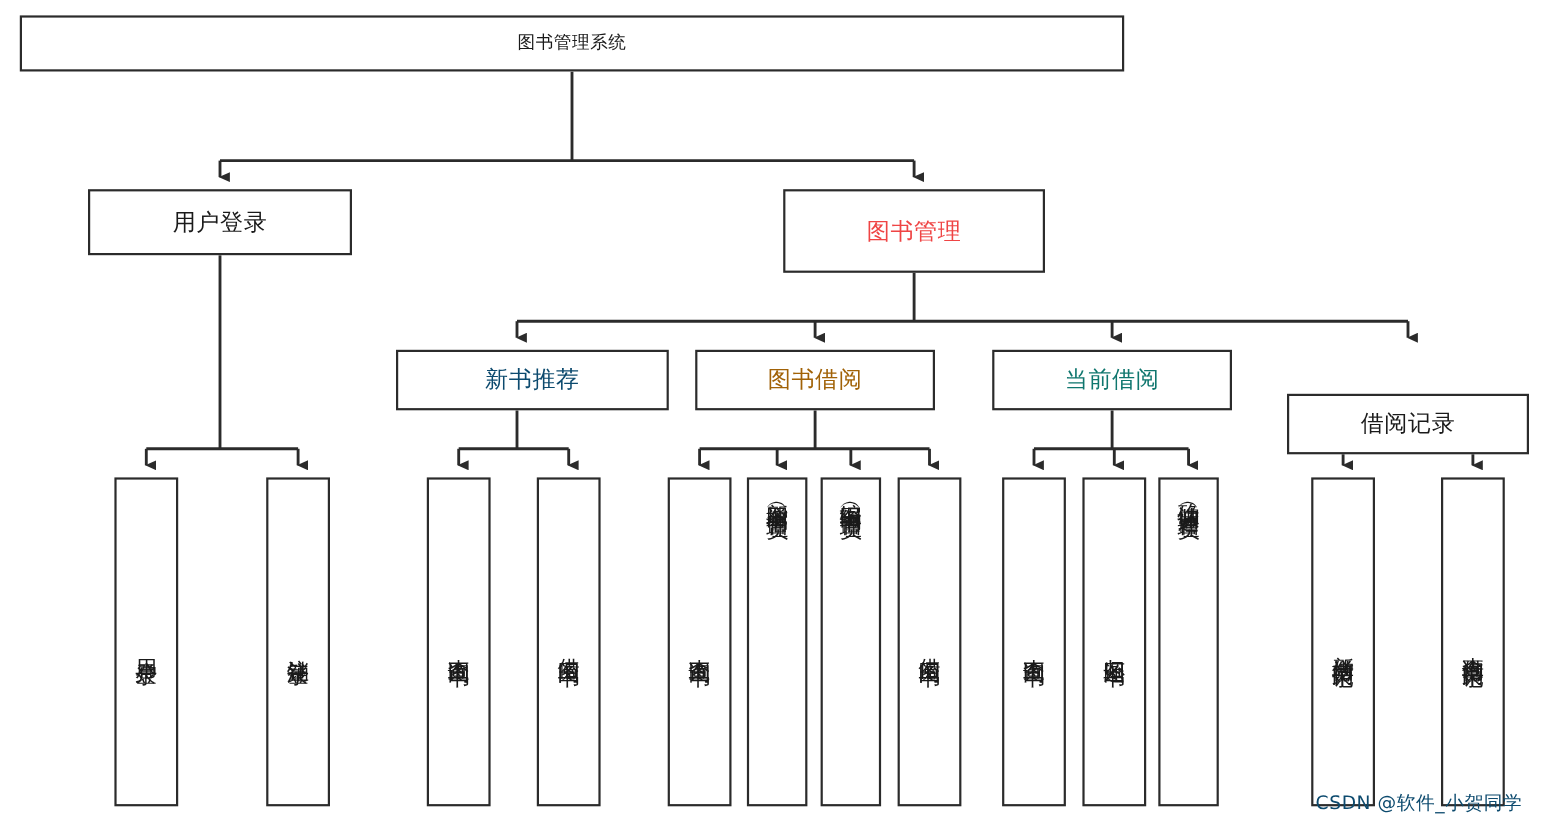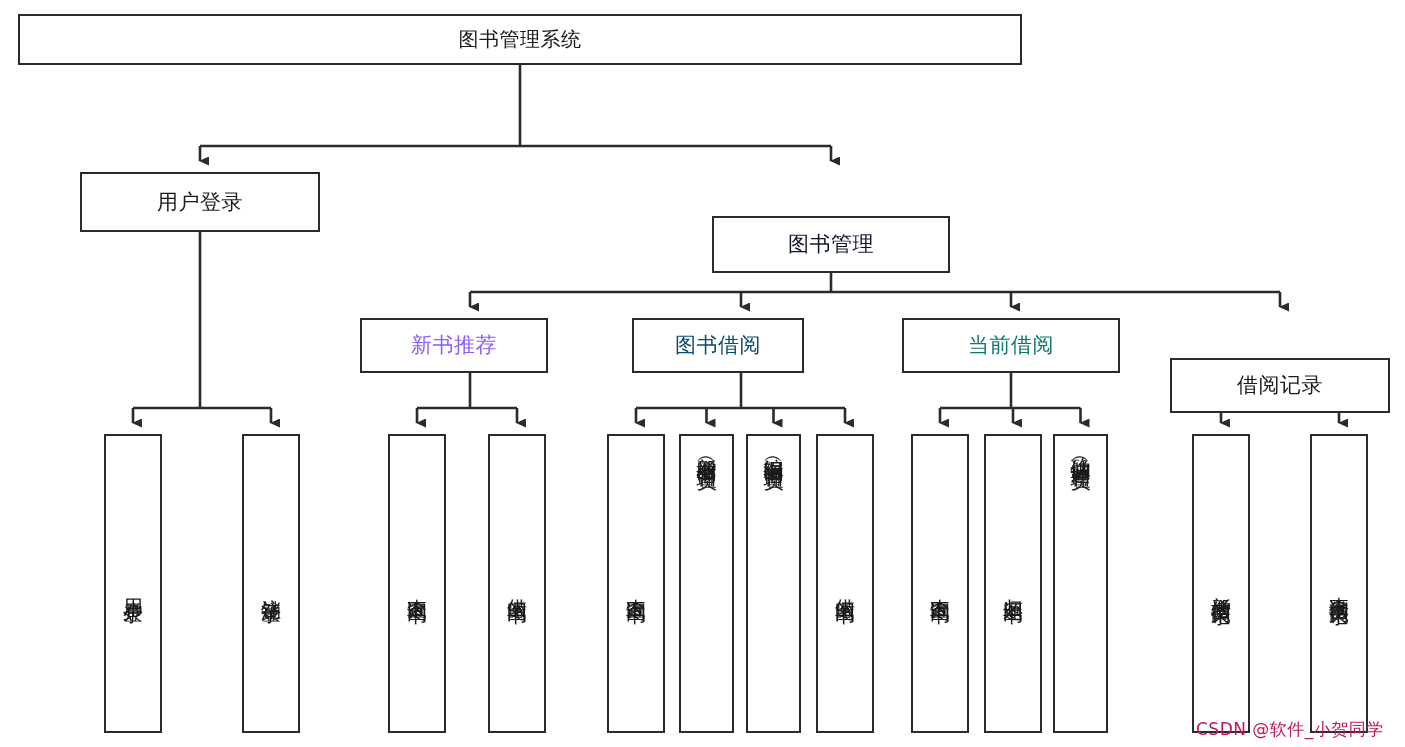--- a/index.html
+++ b/index.html
@@ -48,7 +48,7 @@
     letter-spacing: 0.5px;
   }
   .node.root .node-label {
-    font-size: 20px;
+    font-size: 16px;
   }
   
   .node.vertical {

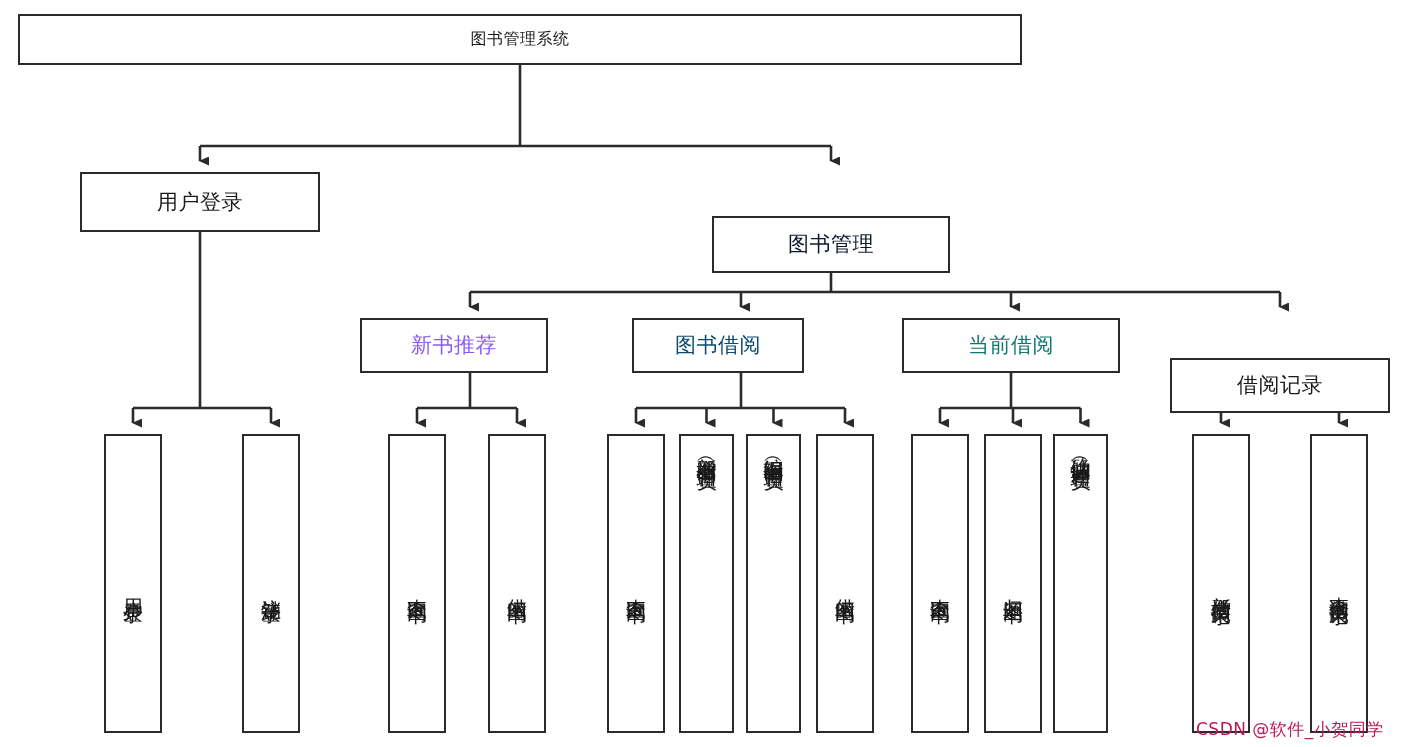--- a/index.html
+++ b/index.html
@@ -132,7 +132,7 @@
       <div class="node horizontal" style="left: 80px; top: 172px; width: 240px; height: 60px; border-color: rgb(43, 43, 43); color: rgb(26, 26, 26);">
         <span class="node-label">用户登录</span>
       </div>
-      <div class="node horizontal" style="left: 712px; top: 172px; width: 238px; height: 57px; border-color: rgb(43, 43, 43); color: #0f172a; margin-top: 44px;">
+      <div class="node horizontal" style="left: 712px; top: 172px; width: 238px; height: 76px; border-color: rgb(43, 43, 43); color: #ef4444;">
         <span class="node-label">图书管理</span>
       </div>
       <div class="node horizontal" style="left: 360px; top: 318px; width: 188px; height: 55px; border-color: rgb(43, 43, 43); color: #8b5cf6;">

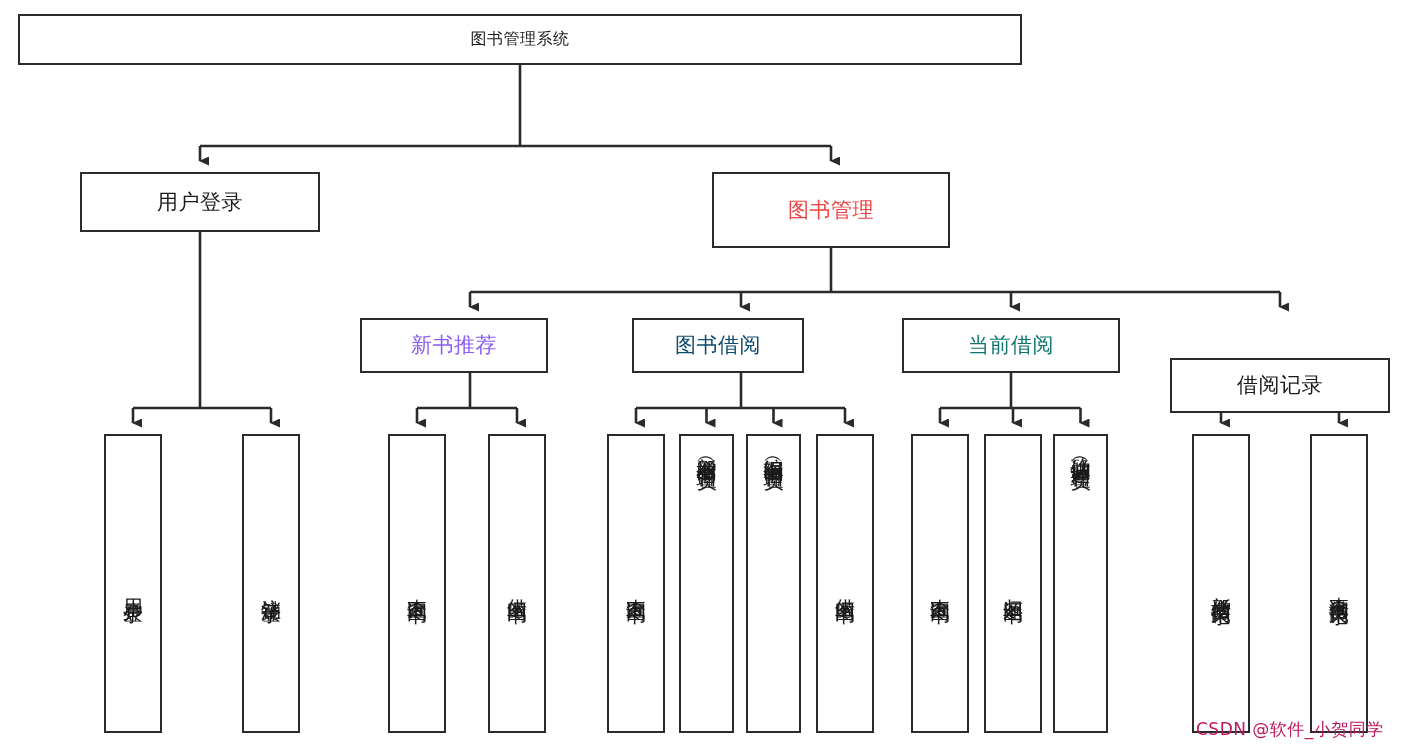--- a/index.html
+++ b/index.html
@@ -135,7 +135,7 @@
       <div class="node horizontal" style="left: 712px; top: 172px; width: 238px; height: 76px; border-color: rgb(43, 43, 43); color: #ef4444;">
         <span class="node-label">图书管理</span>
       </div>
-      <div class="node horizontal" style="left: 360px; top: 318px; width: 188px; height: 55px; border-color: rgb(43, 43, 43); color: #8b5cf6;">
+      <div class="node horizontal" style="left: 360px; top: 318px; width: 248px; height: 55px; border-color: rgb(43, 43, 43); color: #0c4a6e;">
         <span class="node-label">新书推荐</span>
       </div>
       <div class="node horizontal" style="left: 632px; top: 318px; width: 172px; height: 55px; border-color: rgb(43, 43, 43); color: #0c4a6e;">

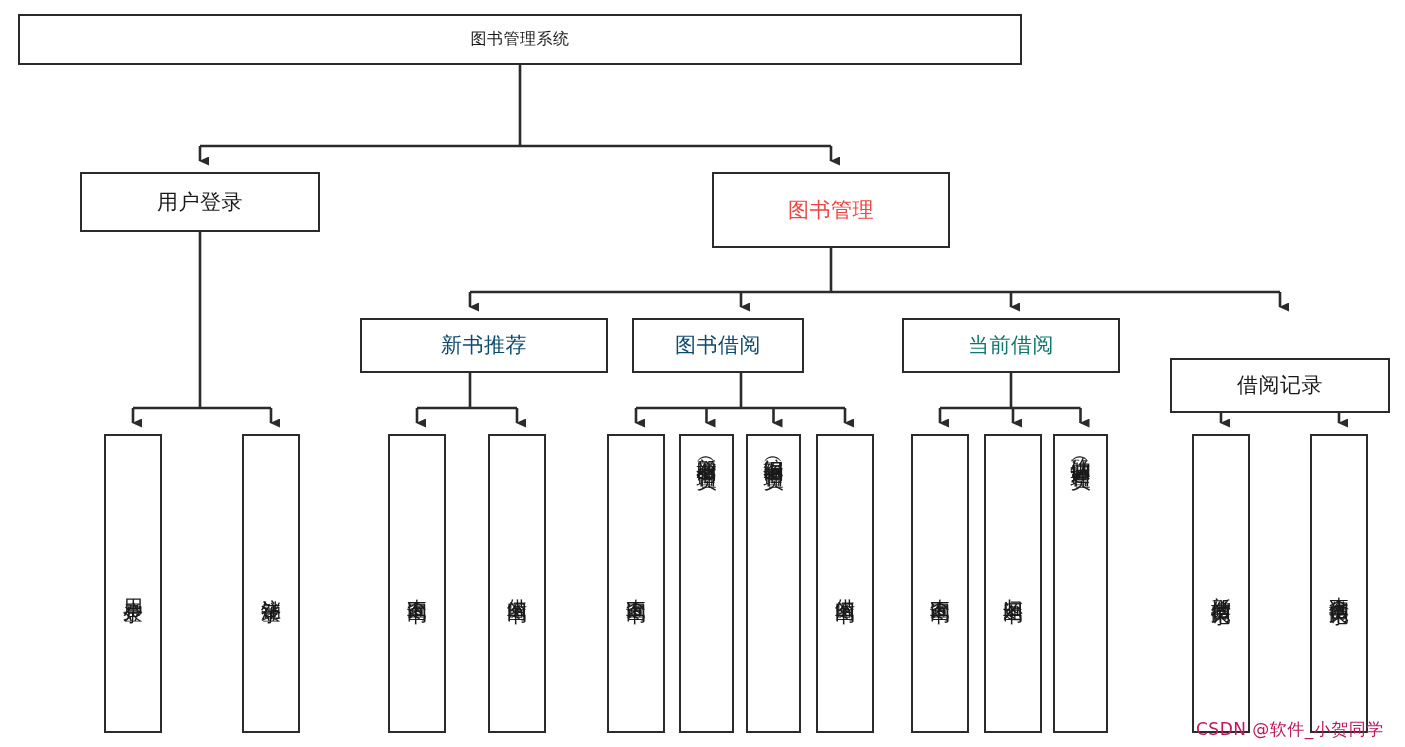--- a/index.html
+++ b/index.html
@@ -138,7 +138,7 @@
       <div class="node horizontal" style="left: 360px; top: 318px; width: 248px; height: 55px; border-color: rgb(43, 43, 43); color: #0c4a6e;">
         <span class="node-label">新书推荐</span>
       </div>
-      <div class="node horizontal" style="left: 632px; top: 318px; width: 172px; height: 55px; border-color: rgb(43, 43, 43); color: #0c4a6e;">
+      <div class="node horizontal" style="left: 632px; top: 318px; width: 218px; height: 55px; border-color: rgb(43, 43, 43); color: #a16207;">
         <span class="node-label">图书借阅</span>
       </div>
       <div class="node horizontal" style="left: 902px; top: 318px; width: 218px; height: 55px; border-color: rgb(43, 43, 43); color: #0f766e;">

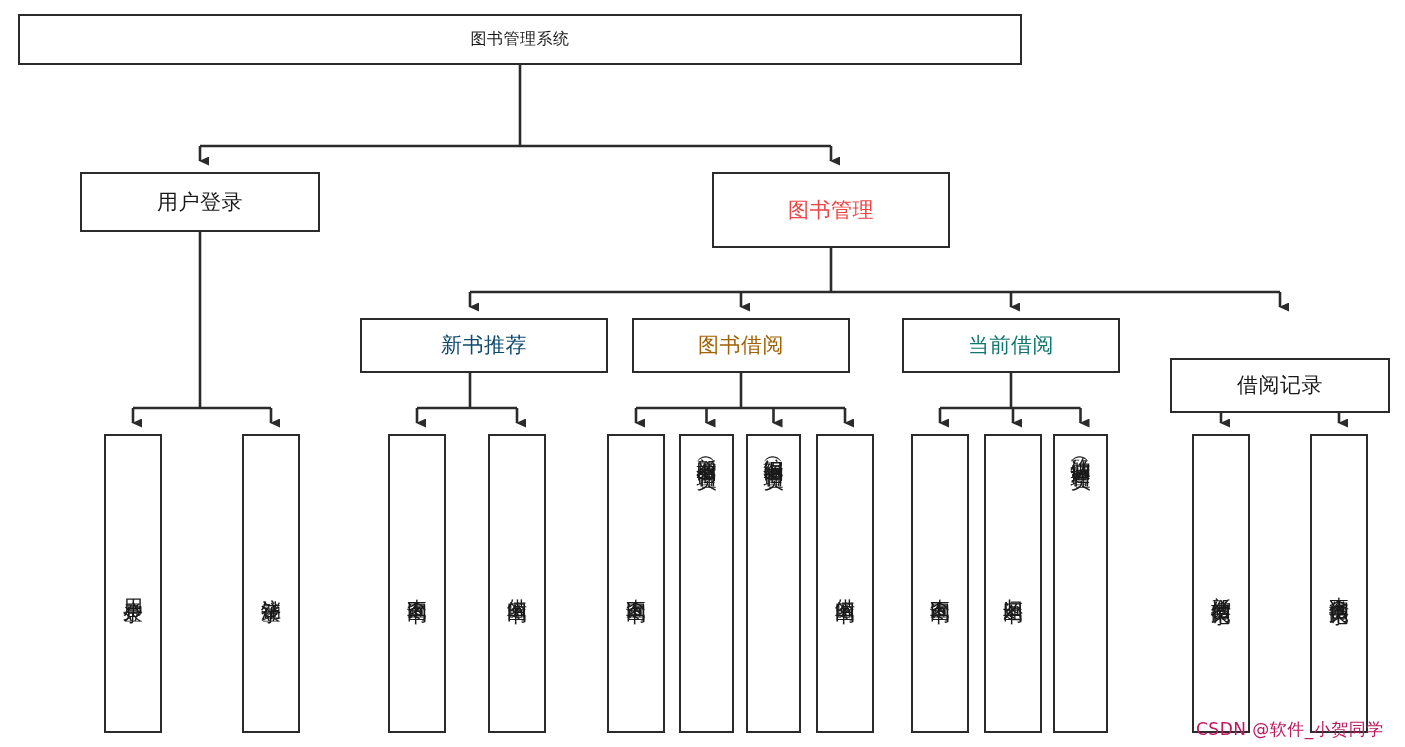--- a/index.html
+++ b/index.html
@@ -188,7 +188,7 @@
       </div>
     </div>
 
-  <div class="watermark" style="left: 1196px; top: 718px; color: #be185d;">CSDN @软件_小贺同学</div>
+  <div class="watermark" style="left: 1196px; top: 718px; color: #0c4a6e;">CSDN @软件_小贺同学</div>
 
 </div>
 

